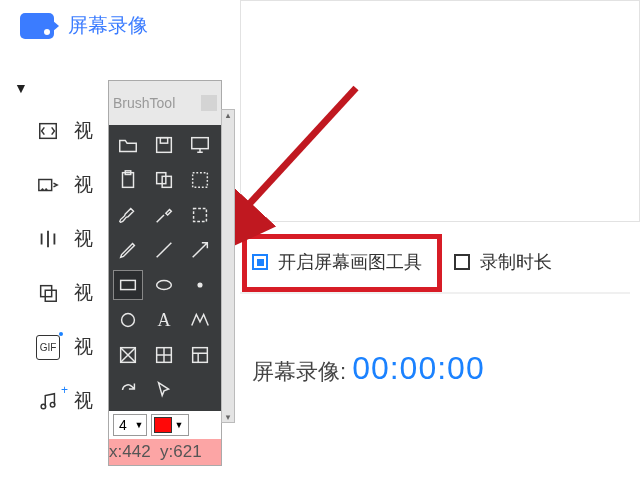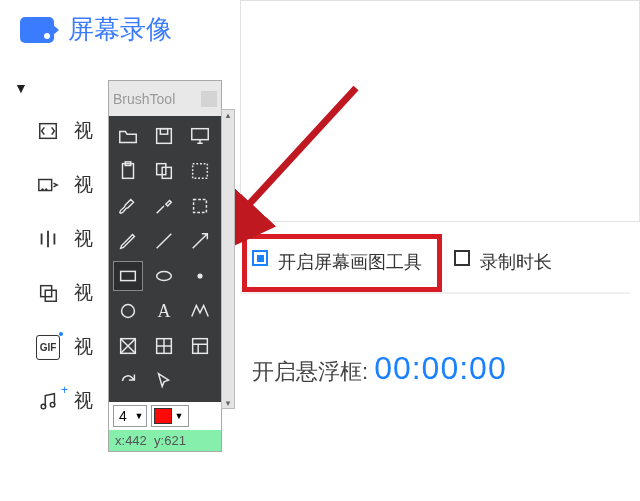--- a/index.html
+++ b/index.html
@@ -8,7 +8,7 @@
 .brand-icon { width: 34px; height: 26px; background: #3b7cff; border-radius: 5px; margin-right: 14px; position: relative; }
 .brand-icon::after { content: ""; position: absolute; right: -5px; top: 7px; border-left: 7px solid #3b7cff; border-top: 6px solid transparent; border-bottom: 6px solid transparent; }
 .brand-icon .dot { position: absolute; right: 4px; bottom: 4px; width: 6px; height: 6px; background: #fff; border-radius: 50%; }
-.brand-title { font-size: 26px; color: #3b7cff; font-weight: 500; }
+.brand-title { font-size: 20px; color: #3b7cff; font-weight: 500; }
 .sidebar { position: absolute; left: 0; top: 72px; width: 230px; }
 .tree-header { display: flex; align-items: center; padding: 8px 14px; font-size: 19px; color: #222; }
 .tree-header .caret { margin-right: 10px; font-size: 14px; }

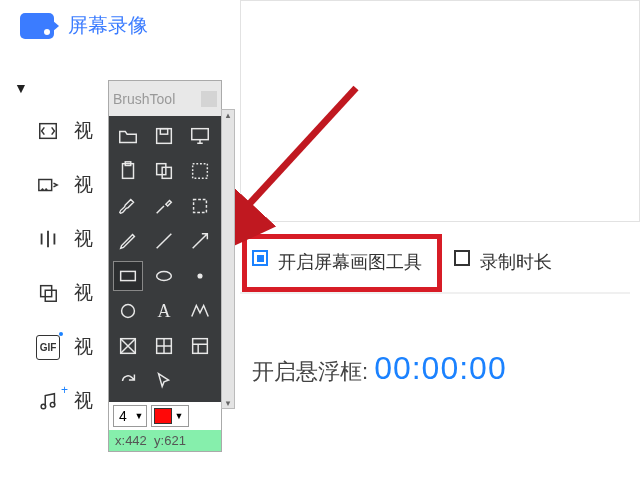--- a/index.html
+++ b/index.html
@@ -22,7 +22,7 @@
 
 
 .brush-panel { position: absolute; left: 108px; top: 80px; width: 114px; background: #e8e8e8; border: 1px solid #aaa; }
-.brush-title-bar { display: flex; align-items: center; justify-content: space-between; height: 35px; padding: 0 4px; }
+.brush-title-bar { display: flex; align-items: center; justify-content: space-between; height: 44px; padding: 0 4px; }
 .brush-title { font-size: 14px; color: #999; }
 .brush-close { width: 16px; height: 16px; background: #d4d4d4; }
 .brush-grid { background: #393b3d; padding: 5px 4px 6px; display: grid; grid-template-columns: repeat(3, 1fr); gap: 5px 4px; }

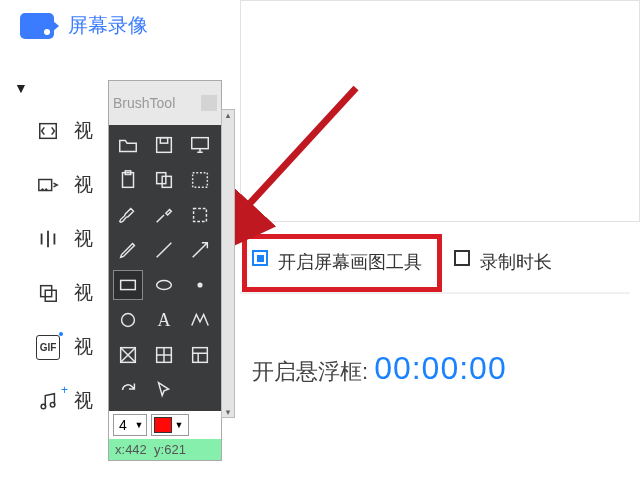--- a/index.html
+++ b/index.html
@@ -44,7 +44,7 @@
 
 .preview { position: absolute; left: 240px; top: 0; right: 0; height: 222px; border: 1px solid #e2e2e2; background: #fff; }
 .check-row { position: absolute; left: 240px; top: 232px; right: 10px; display: flex; gap: 32px; align-items: center; padding: 18px 12px; border-bottom: 2px solid #f0f0f0; }
-.chk { display: flex; align-items: flex-start; gap: 10px; font-size: 18px; color: #333; }
+.chk { display: flex; align-items: center; gap: 10px; font-size: 18px; color: #333; }
 .chk .box { width: 16px; height: 16px; border: 2px solid #333; display: flex; align-items: center; justify-content: center; }
 .chk .box.on { border-color: #1b82ff; }
 .chk .box.on::after { content: ""; width: 7px; height: 7px; background: #1b82ff; }

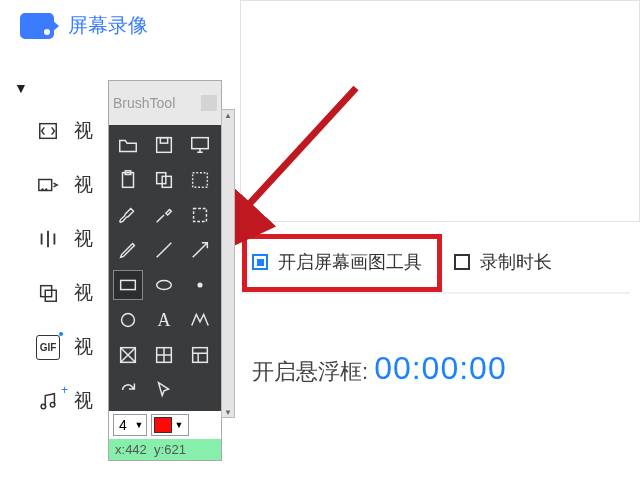--- a/index.html
+++ b/index.html
@@ -15,7 +15,7 @@
 .side-item { display: flex; align-items: center; padding: 14px 0 14px 36px; font-size: 19px; color: #333; }
 .side-item .ic { width: 24px; height: 24px; margin-right: 14px; flex-shrink: 0; display: flex; align-items: center; justify-content: center; color: #333; }
 .side-item .ic svg { width: 22px; height: 22px; stroke: #333; }
-.gif-badge { font-size: 10px; font-weight: bold; padding: 6px 3px; border: 1.5px solid #333; border-radius: 3px; position: relative; }
+.gif-badge { font-size: 10px; font-weight: normal; padding: 6px 3px; border: 1.5px solid #333; border-radius: 3px; position: relative; }
 .gif-badge::before { content: ""; position: absolute; top: -4px; right: -4px; width: 4px; height: 4px; background: #1b82ff; border-radius: 50%; }
 .music-ic { position: relative; }
 .music-ic::before { content: ""; position: absolute; top: -4px; right: -6px; color: #1b82ff; font-size: 10px; }

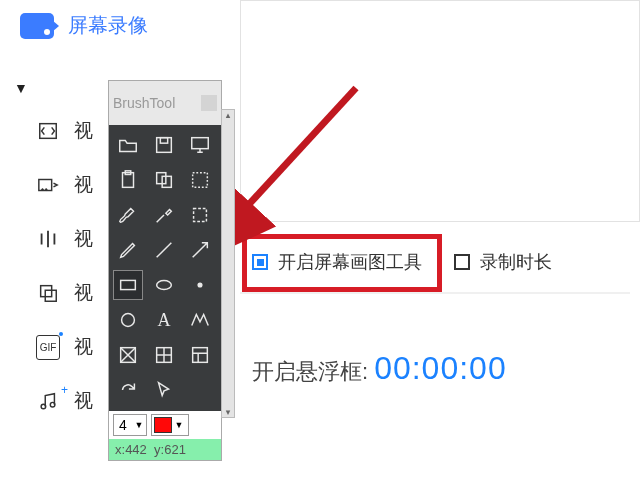--- a/index.html
+++ b/index.html
@@ -138,7 +138,7 @@
 </div>
 
 <div class="timer-row">
-  <span class="timer-label">开启悬浮框:</span>
+  <span class="timer-label">屏幕录像:</span>
   <span class="timer-val">00:00:00</span>
 </div>
 

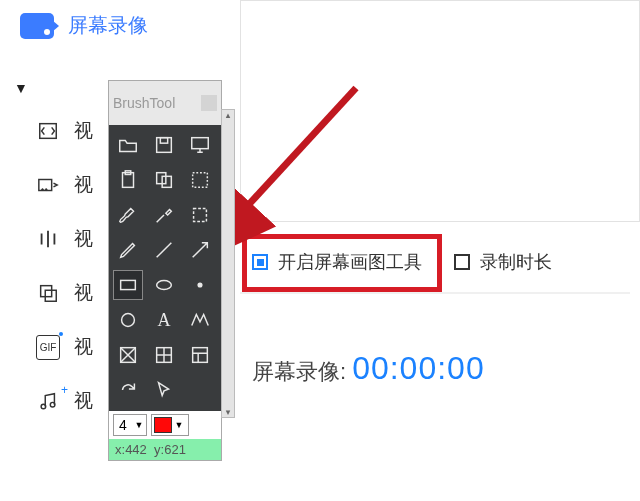--- a/index.html
+++ b/index.html
@@ -36,7 +36,7 @@
 .spin-btn { width: 14px; font-size: 9px; text-align: center; }
 .color-pick { display: flex; align-items: center; border: 1px solid #999; height: 22px; padding: 2px; }
 .color-sw { width: 18px; height: 16px; background: #ff0808; border: 1px solid #333; }
-.brush-status { background: #86efac; font-size: 13px; color: #555; padding: 3px 6px; }
+.brush-status { background: #fca5a5; font-size: 17px; color: #555; padding: 3px 0; }
 .brush-scroll { position: absolute; right: -14px; top: 28px; bottom: 42px; width: 14px; background: #e4e4e4; border: 1px solid #bbb; }
 .brush-scroll::before { content: "▴"; position: absolute; top: 0; width: 100%; text-align: center; font-size: 9px; color: #666; }
 .brush-scroll::after { content: "▾"; position: absolute; bottom: 0; width: 100%; text-align: center; font-size: 9px; color: #666; }

